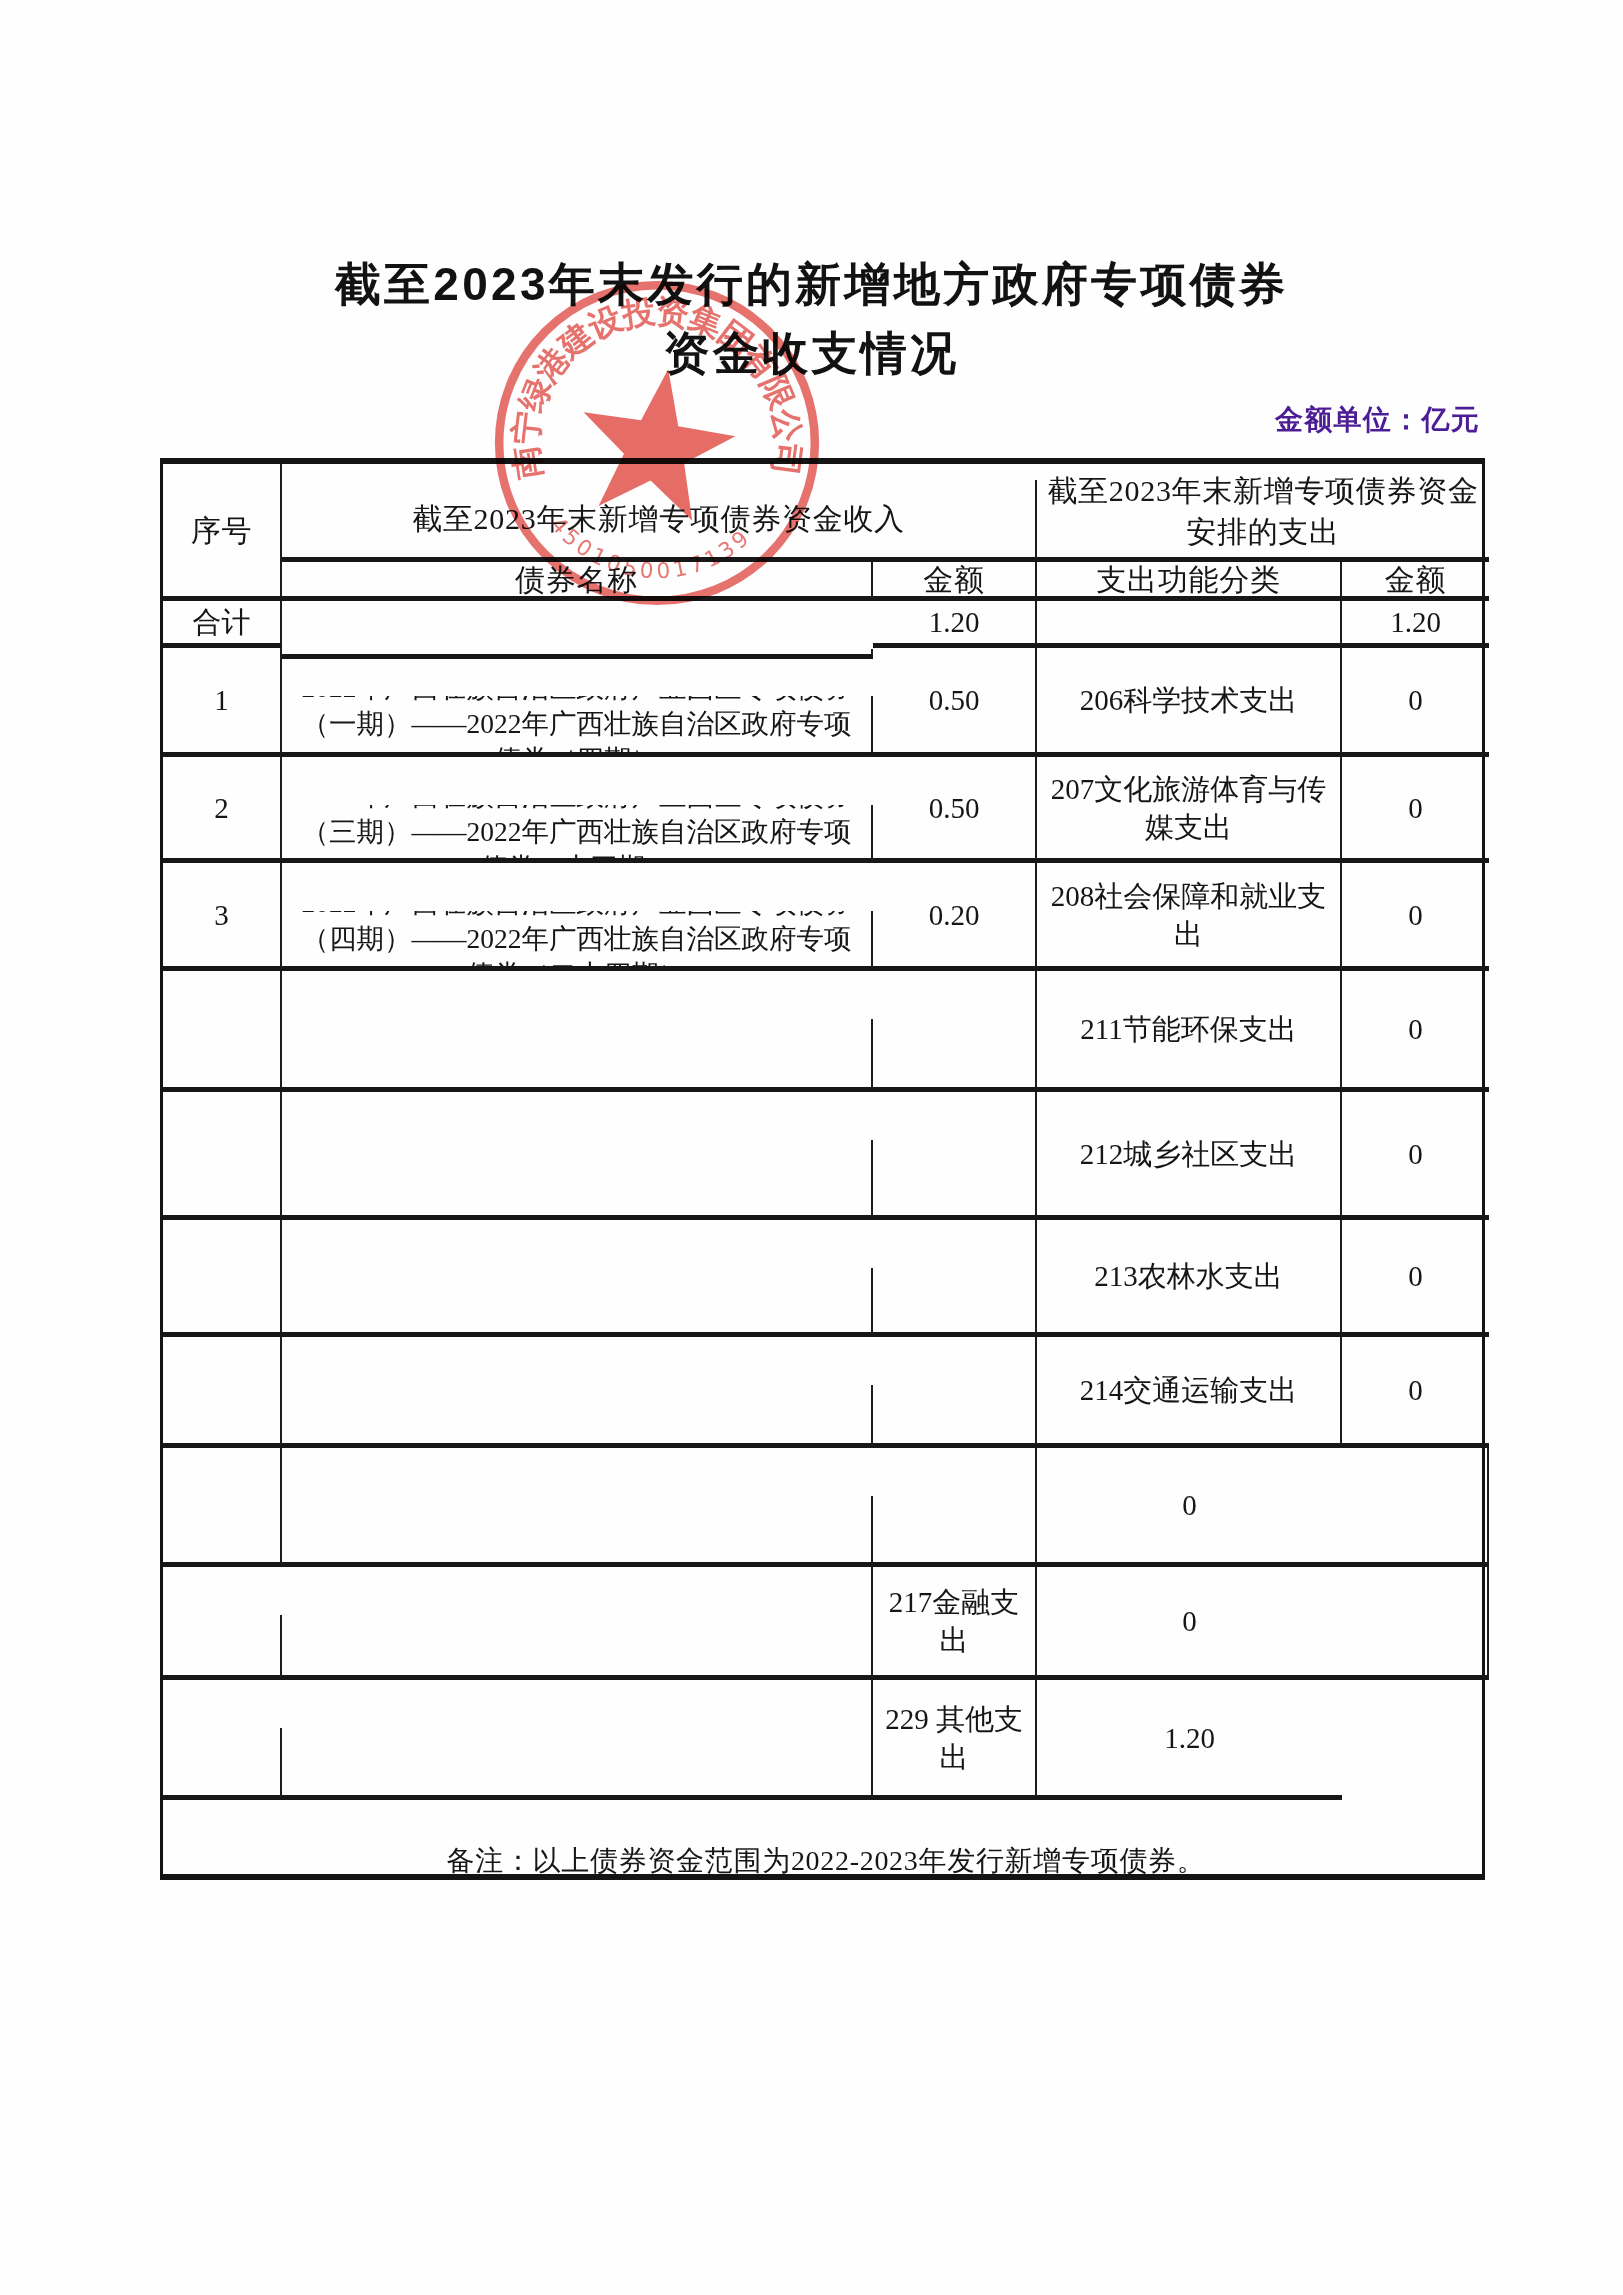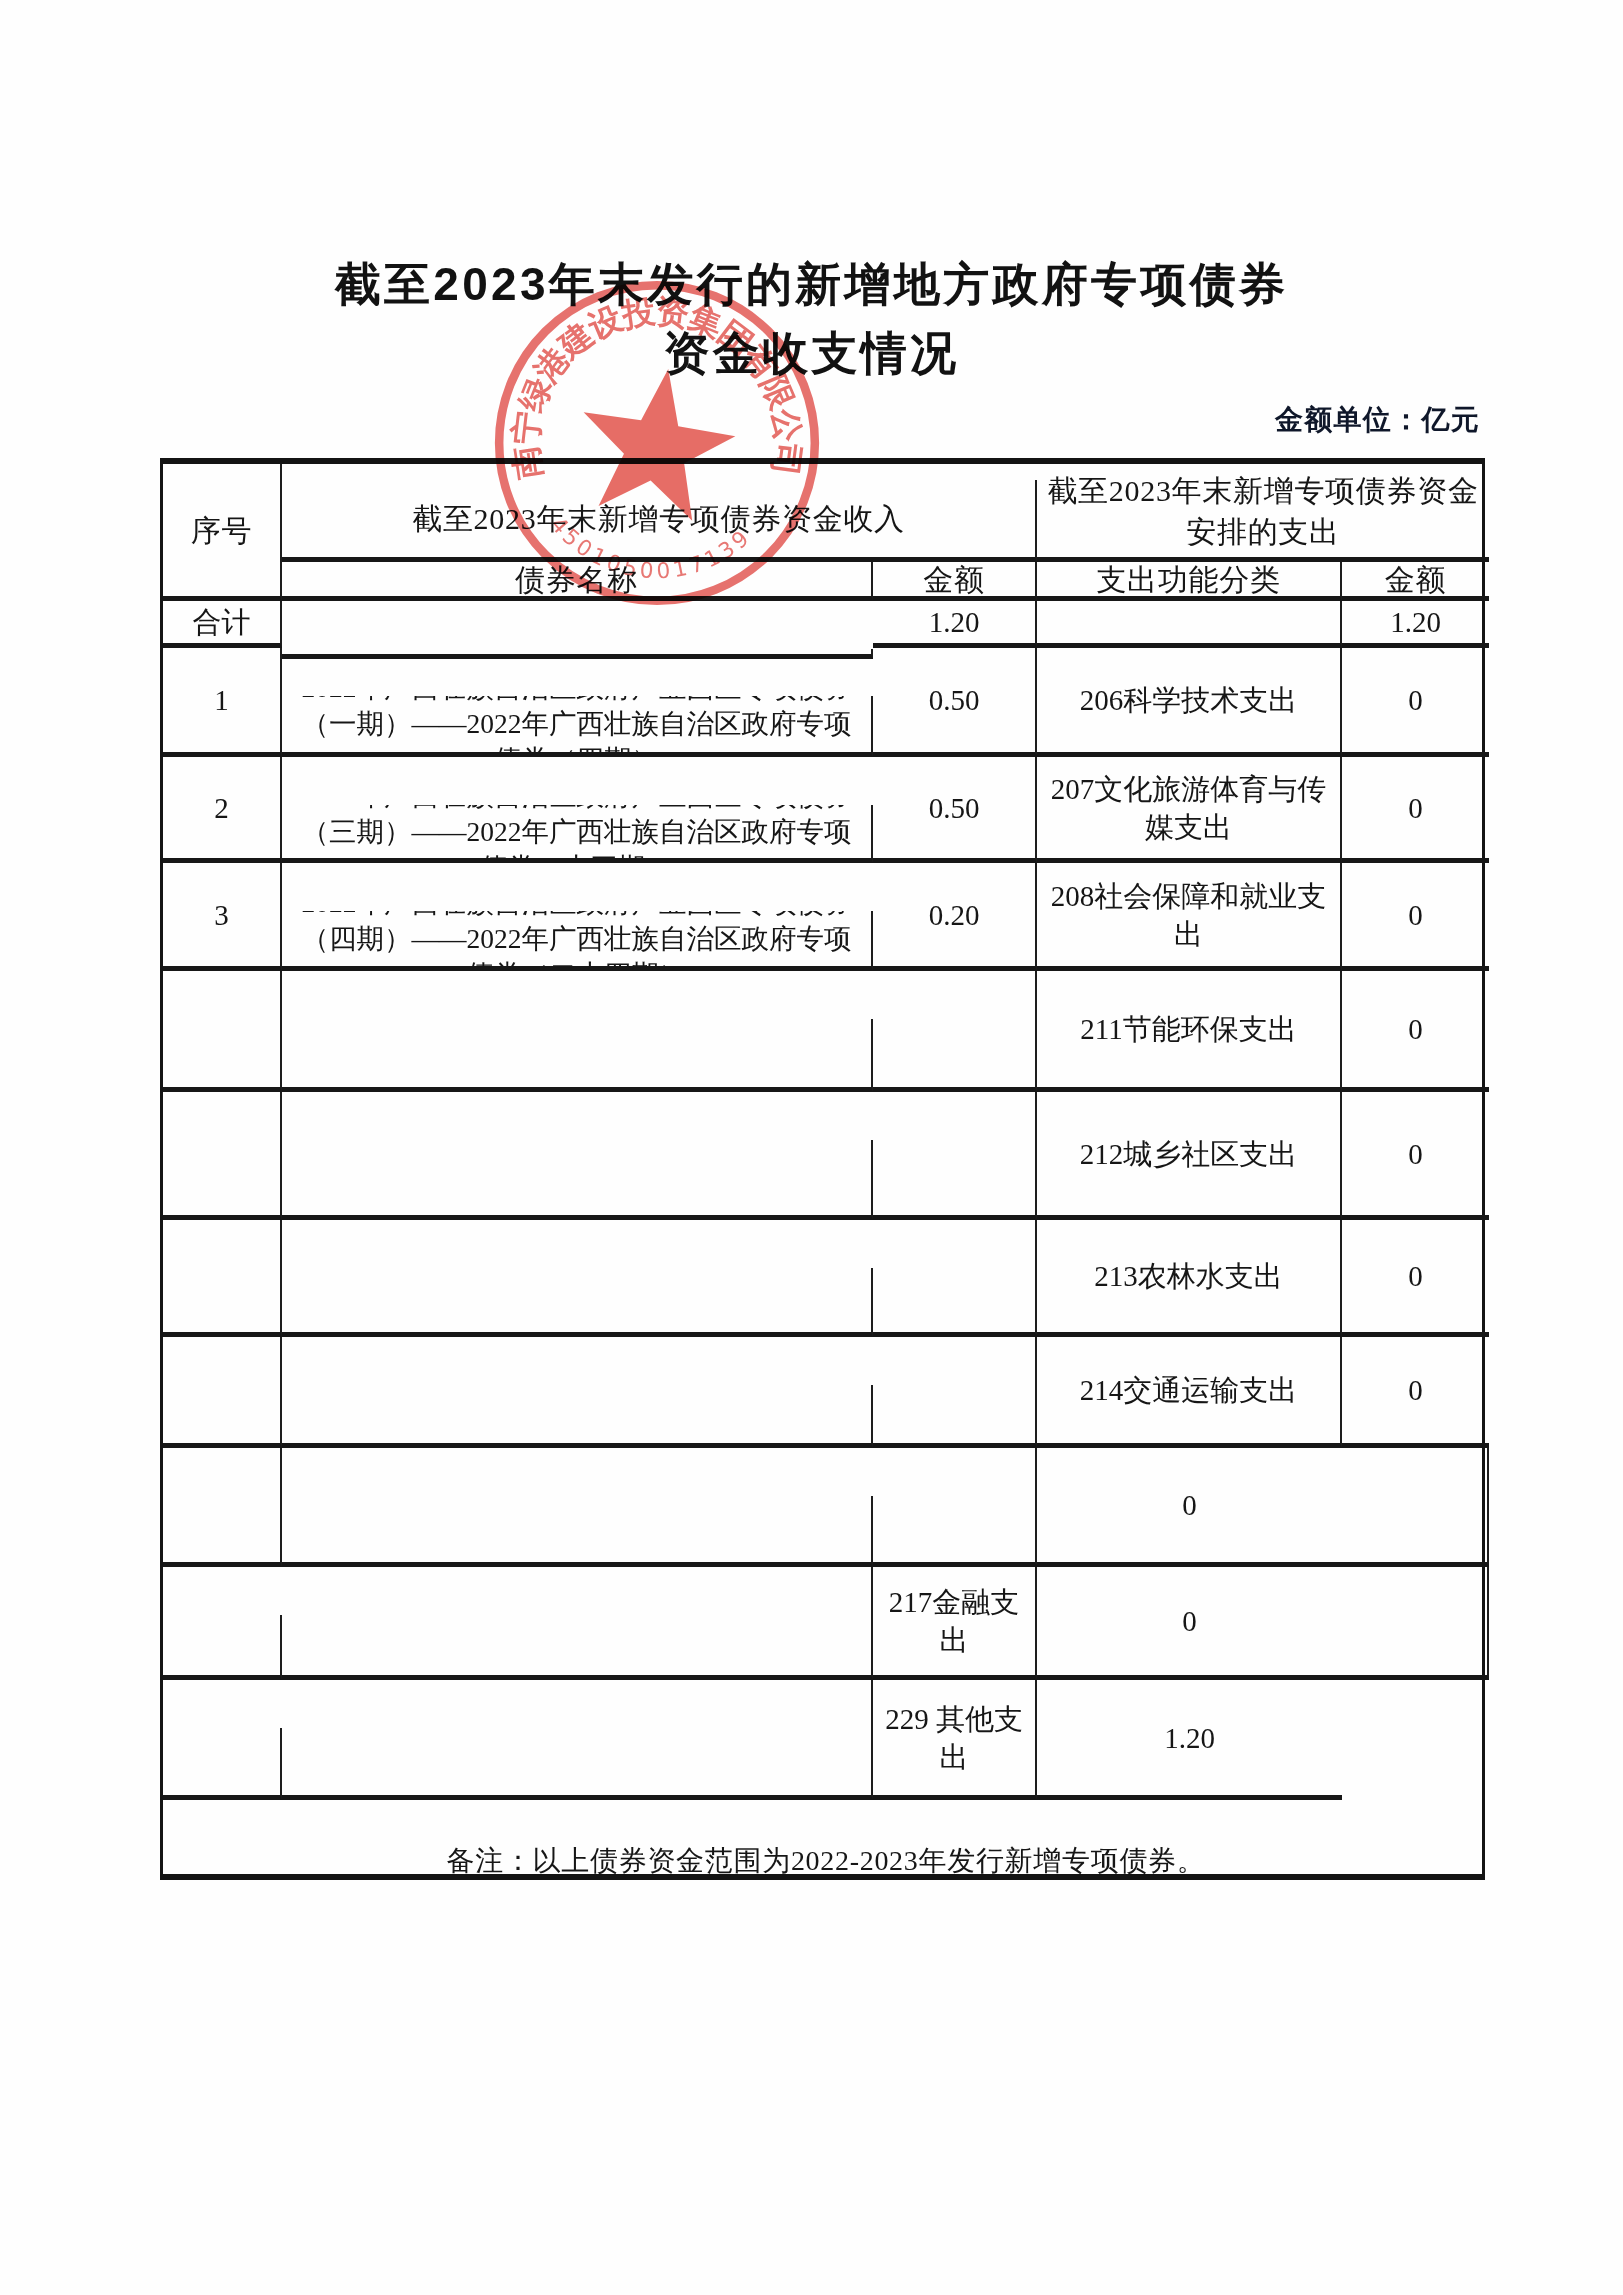--- a/index.html
+++ b/index.html
@@ -28,7 +28,7 @@
     font-family:"Liberation Sans","DejaVu Sans",sans-serif;
     font-weight:700;
     font-size:28px;
-    color:#0f172a;
+    color:#4c1d95;
     letter-spacing:1.3px;
   }
   

